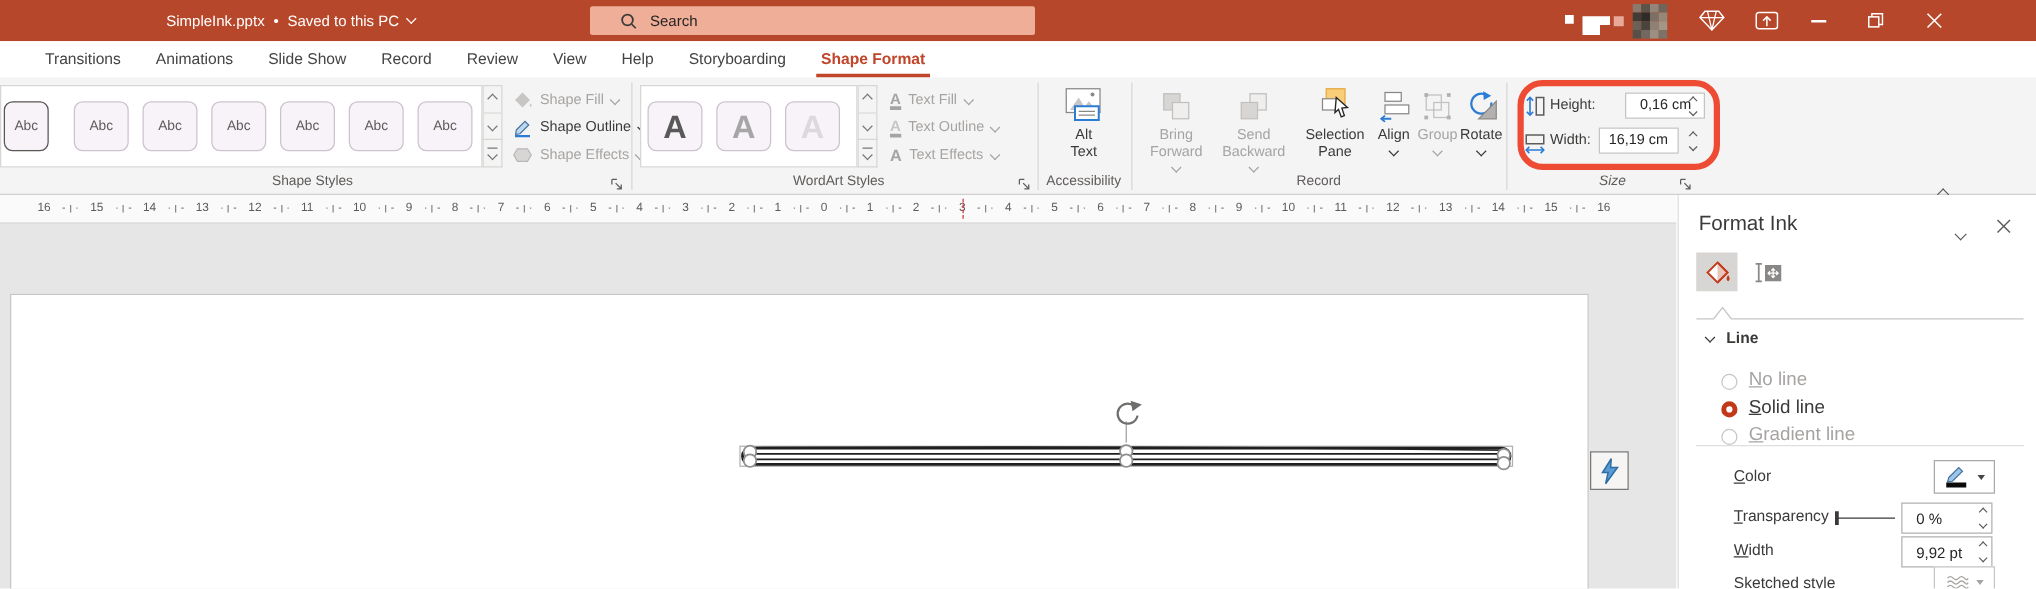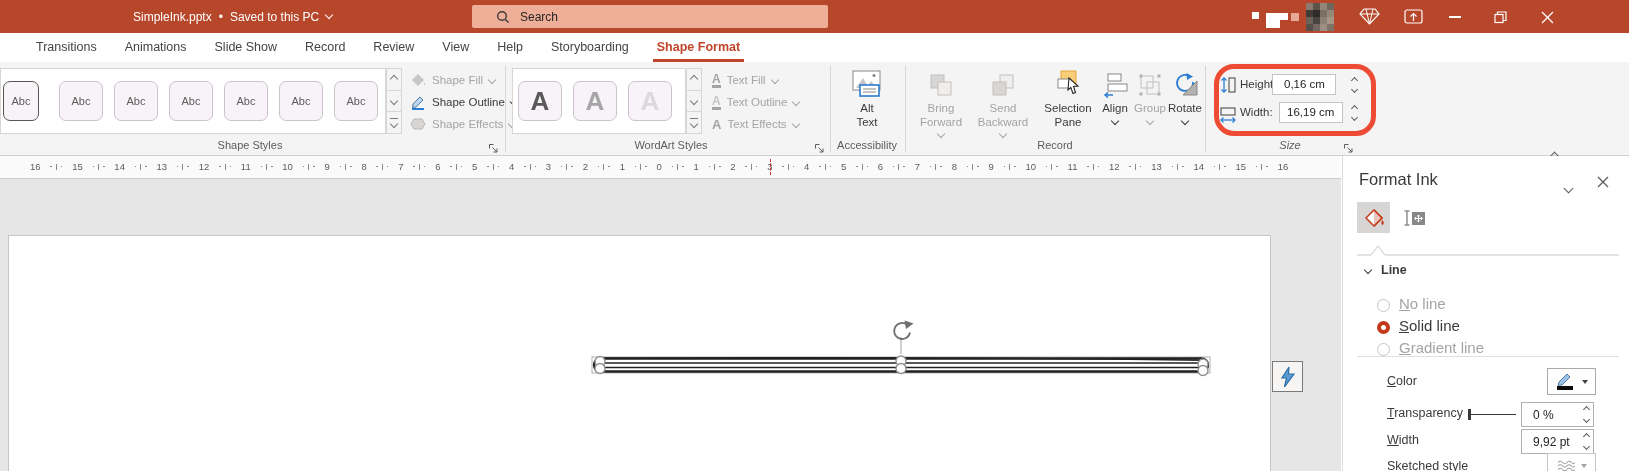--- a/index.html
+++ b/index.html
@@ -392,7 +392,7 @@
         </svg>
     </span>
     <span class="sizelabel" style="left:1240px;top:16px;">Height:</span>
-    <div class="sizeinput" style="left:1272px;top:12px;padding-left:11px;">0,16 cm</div>
+    <div class="sizeinput" style="left:1300px;top:12px;padding-left:11px;">0,16 cm</div>
     <div class="spincol" style="left:1348px;top:12px;">
         <span class="cv up"></span>
         <span class="cv"></span>

